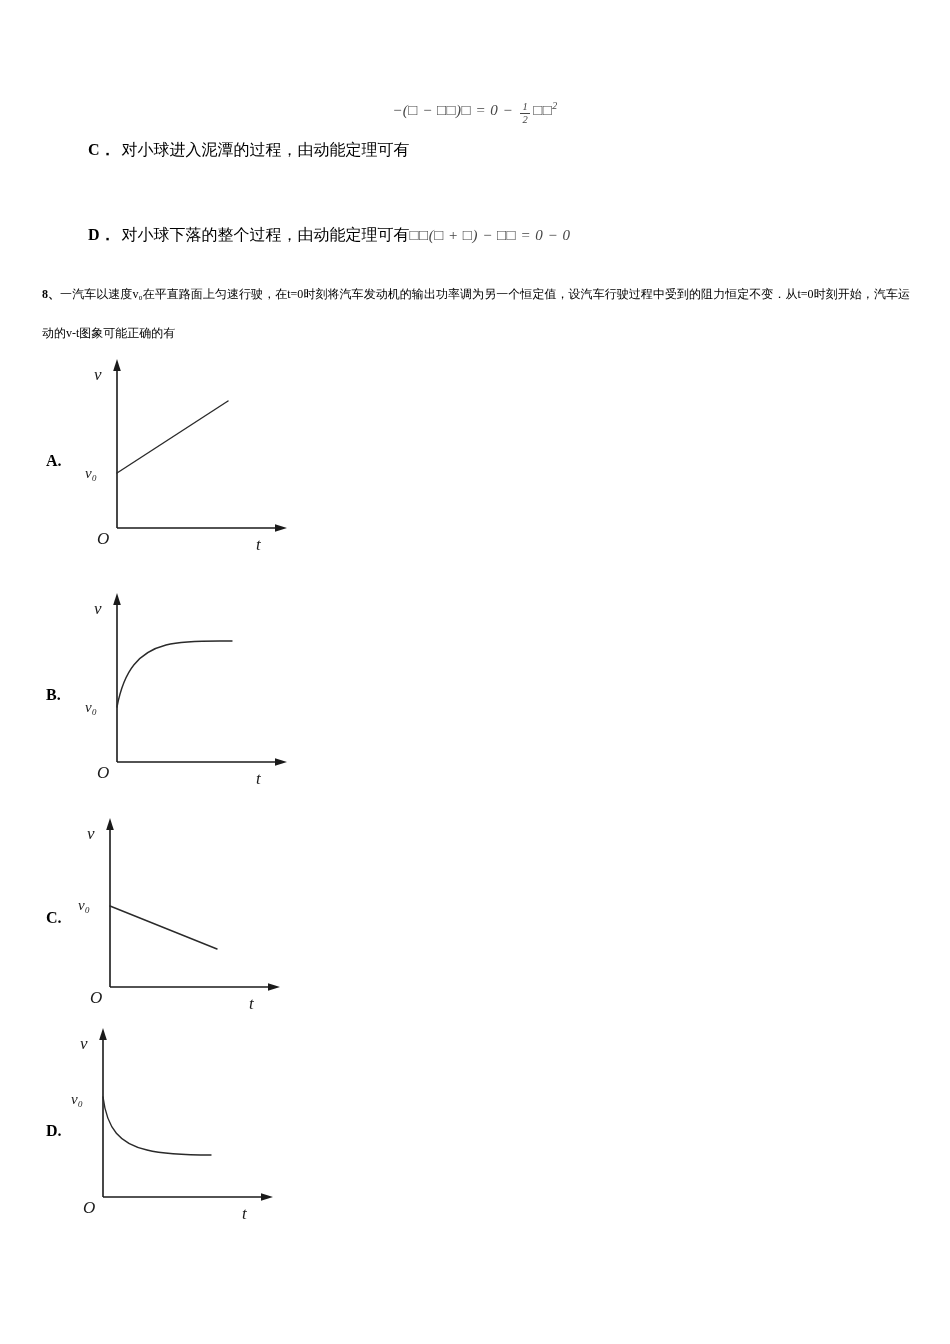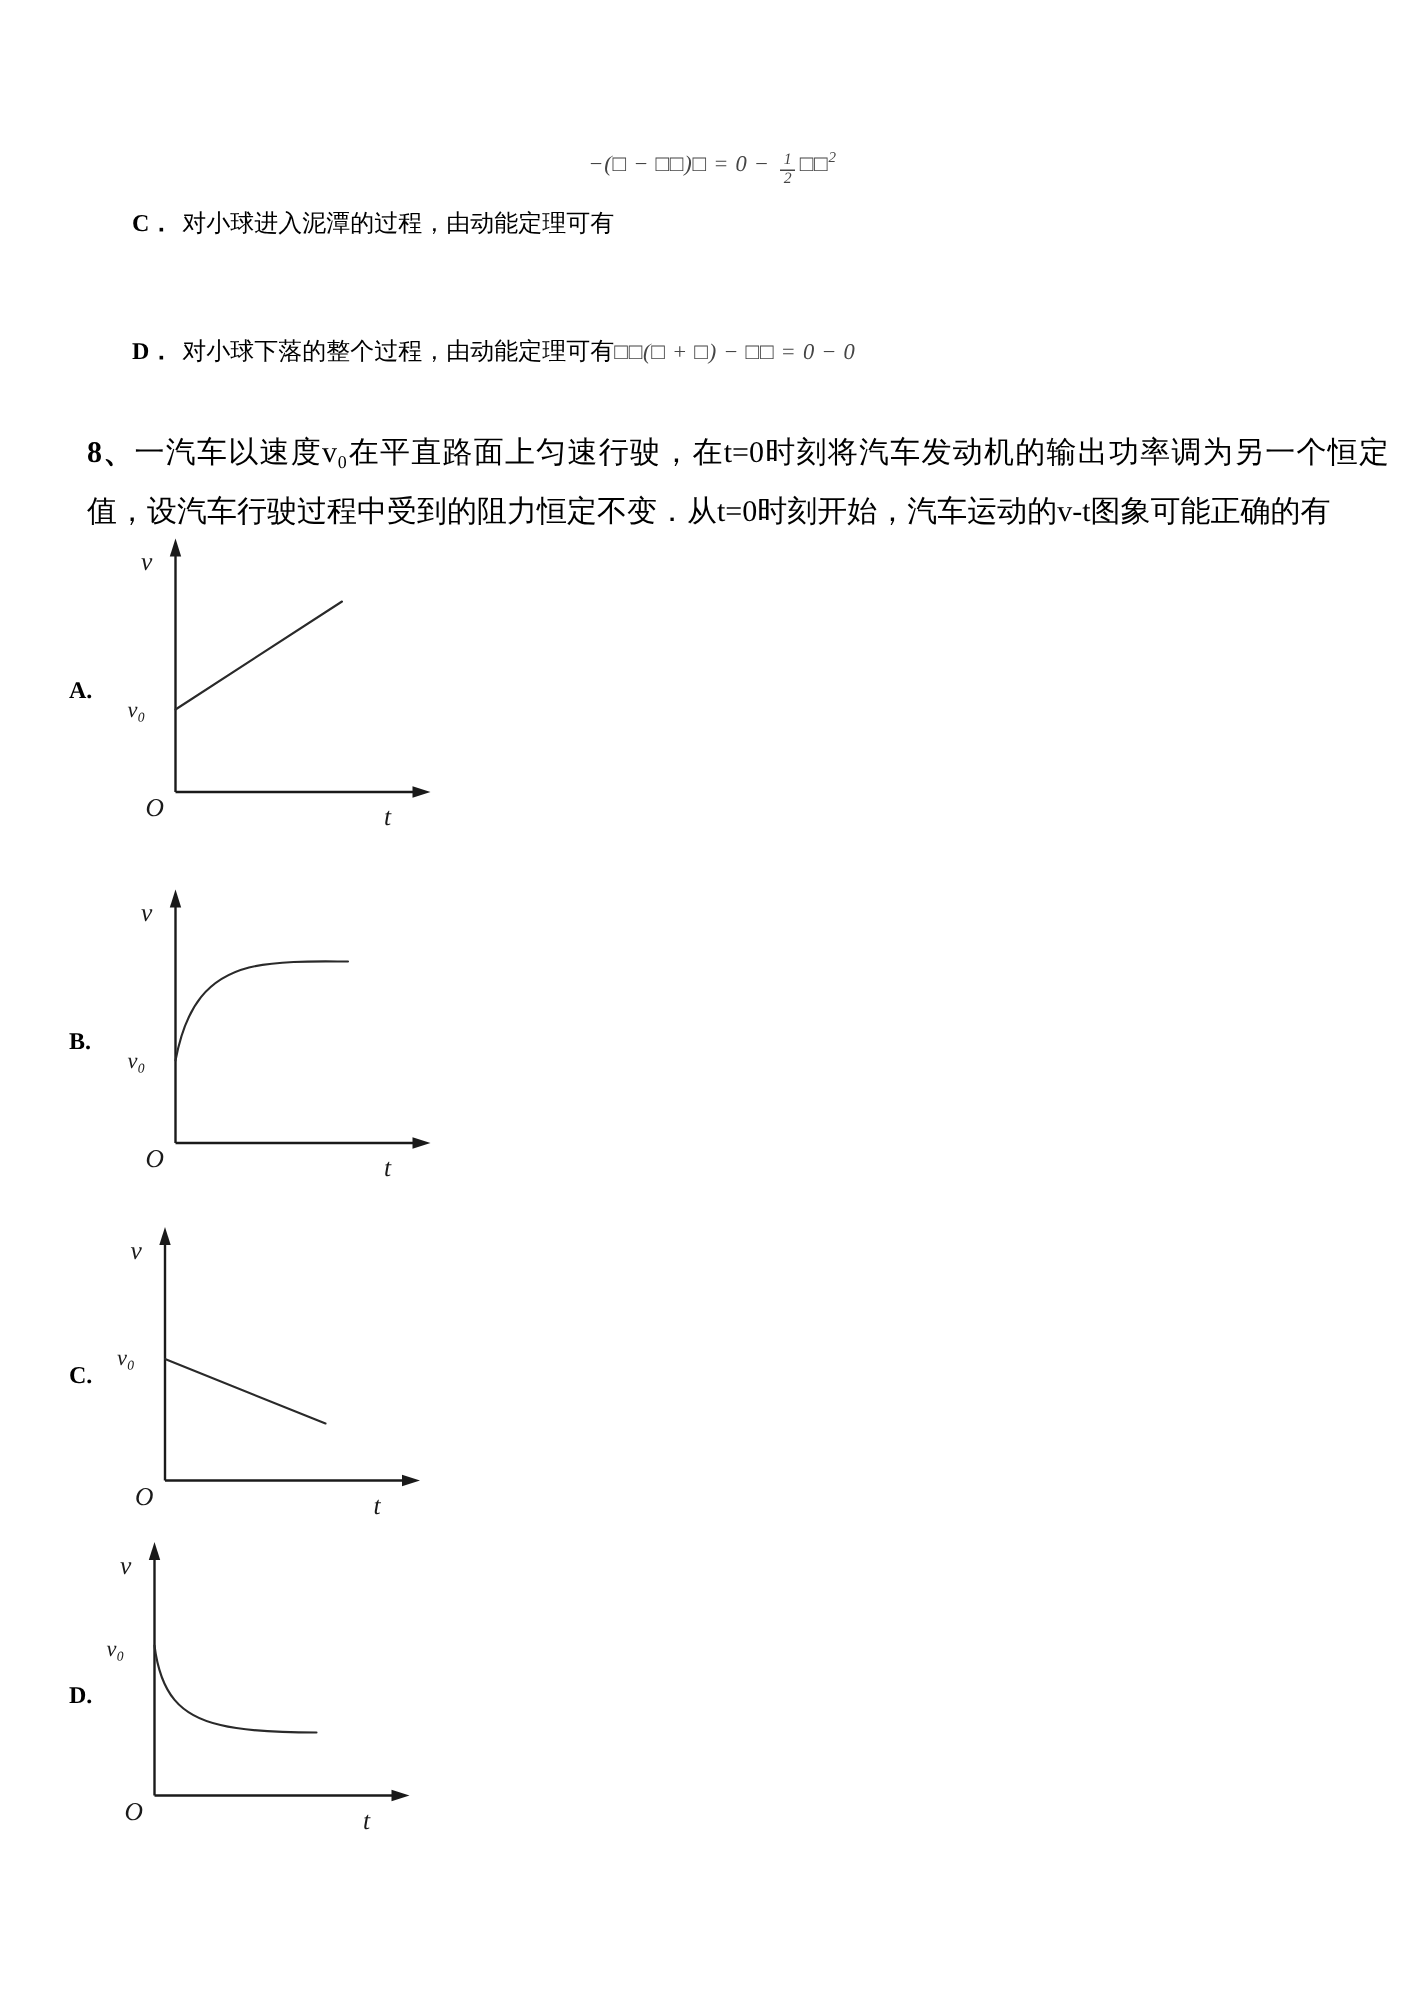--- a/index.html
+++ b/index.html
@@ -24,7 +24,7 @@
   .opt-label{font-weight:bold;margin-right:6px;}
   
   .question{
-    left:42px;width:868px;font-size:20px;line-height:39px;text-align:justify;margin-left:16px;
+    left:42px;width:868px;font-size:12px;line-height:39px;text-align:justify;
   }
   .q-num{font-weight:bold;}
   

